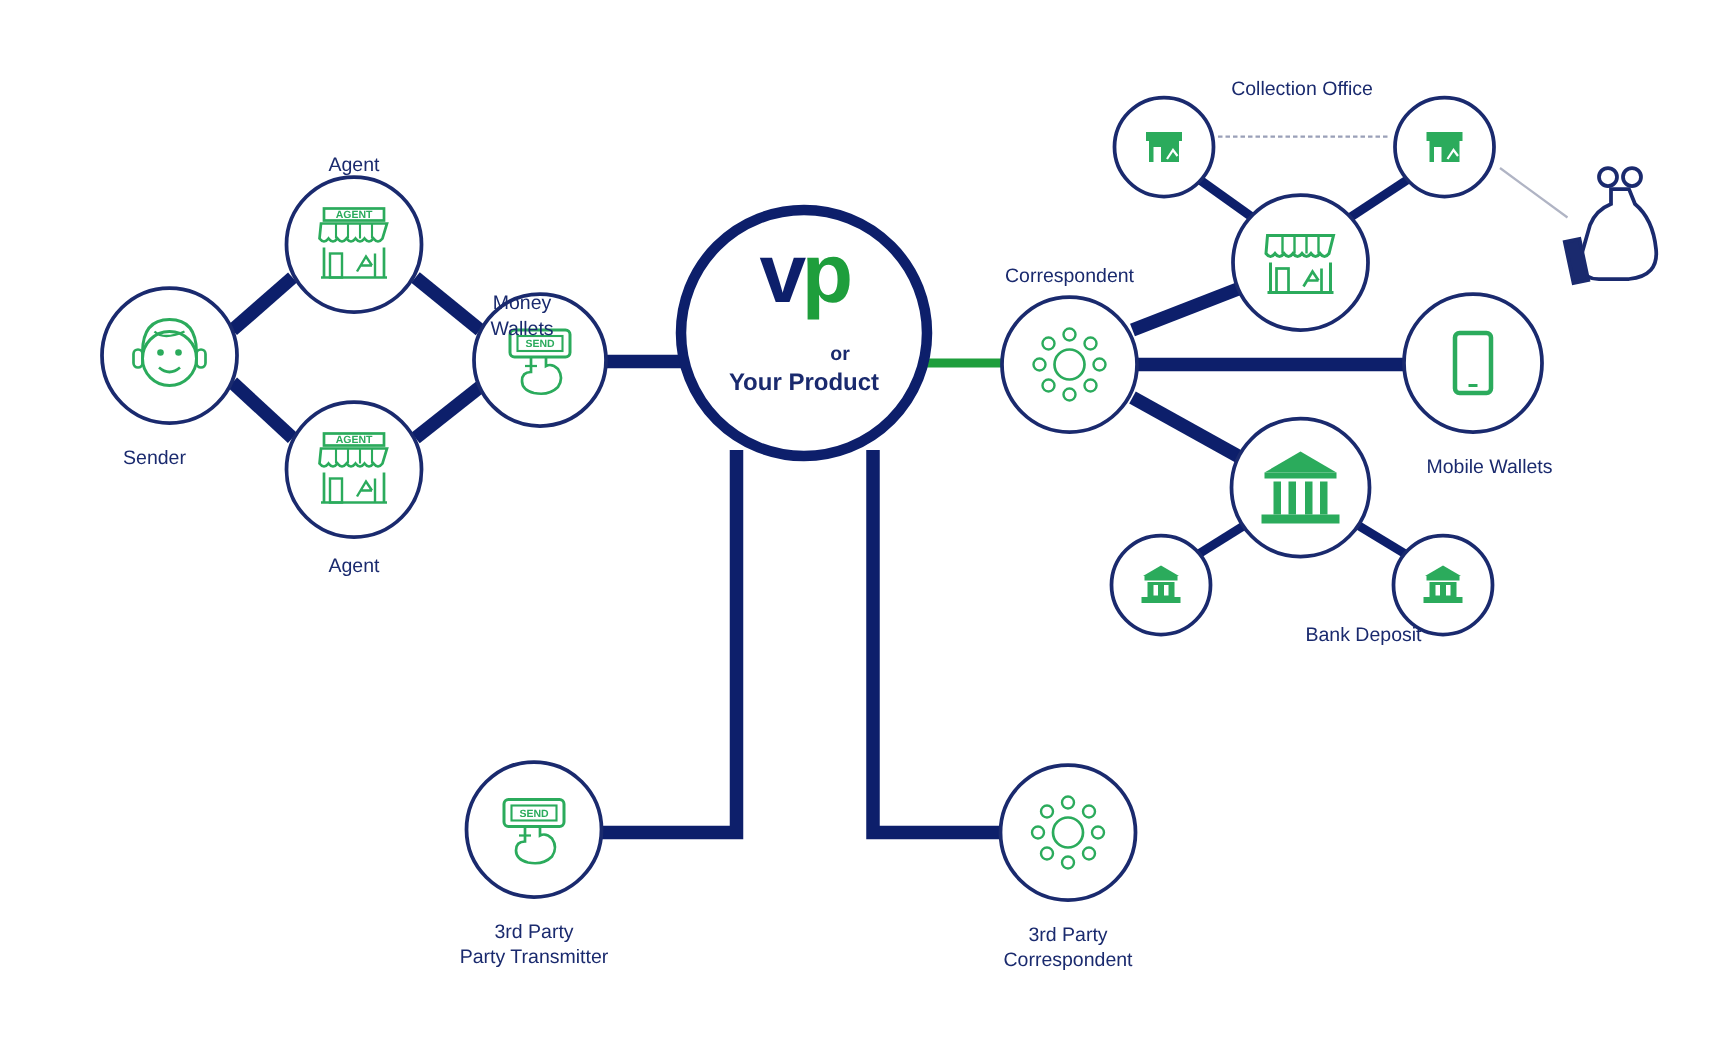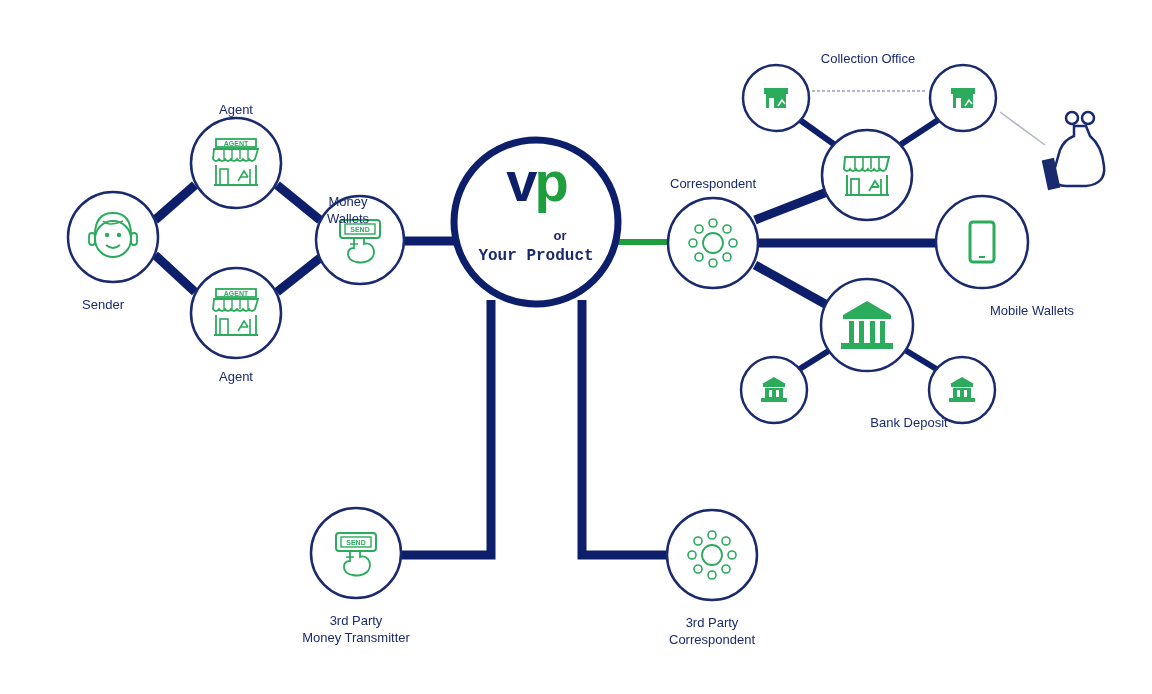--- a/index.html
+++ b/index.html
@@ -177,7 +177,7 @@
   <span style="color:#0d1f6b;">v</span><span style="color:#1e9e3c;">p</span>
 </div>
 <div class="center-text" style="left:536px; top:228px; font-size:13px;margin-left:24px;">or</div>
-<div class="center-text" style="left:536px; top:247px; font-size:16px;font-family:Liberation Mono, monospace;">Your Product</div>
+<div class="center-text" style="left:536px; top:247px; font-size:16px;">Your Product</div>
 
 <div class="label" style="left:103px; top:296px;">Sender</div>
 <div class="label" style="left:236px; top:101px;">Agent</div>

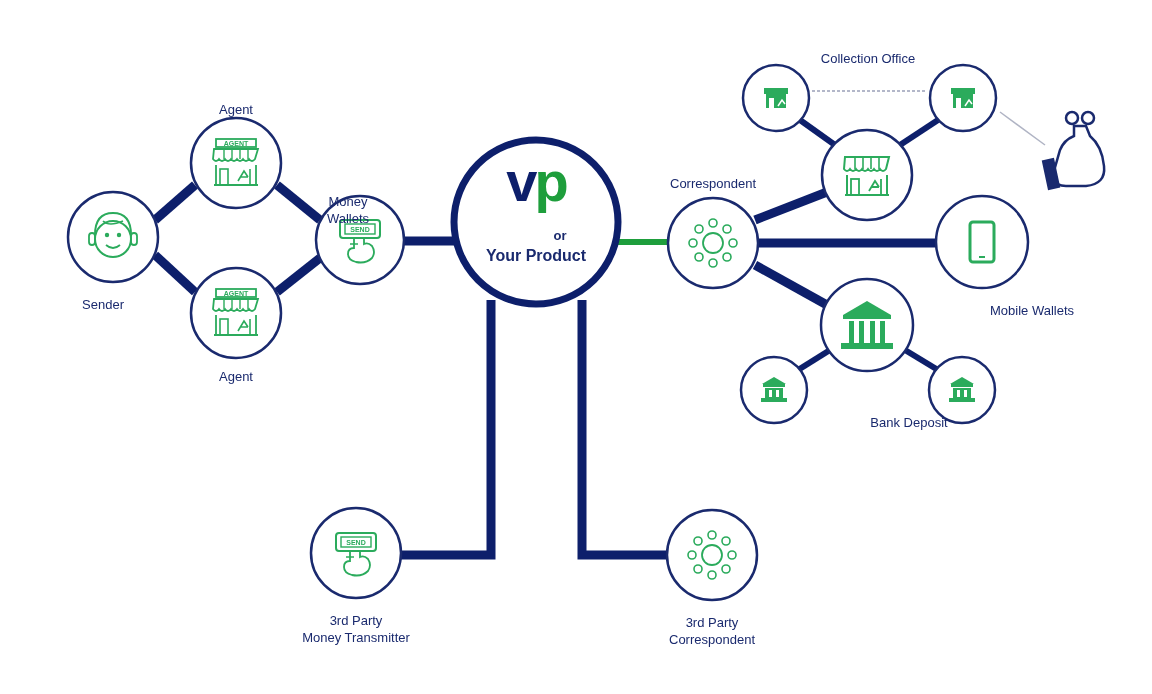--- a/index.html
+++ b/index.html
@@ -188,7 +188,7 @@
 </div>
 <div class="label" style="left:713px; top:175px;">Correspondent</div>
 <div class="label" style="left:868px; top:50px;">Collection Office</div>
-<div class="label" style="left:1032px; top:302px;">Mobile Wallets</div>
+<div class="label" style="left:993px; top:302px;">Mobile Wallets</div>
 <div class="label" style="left:909px; top:414px;">Bank Deposit</div>
 <div class="label" style="left:356px; top:612px;">
   <div>3rd Party</div>

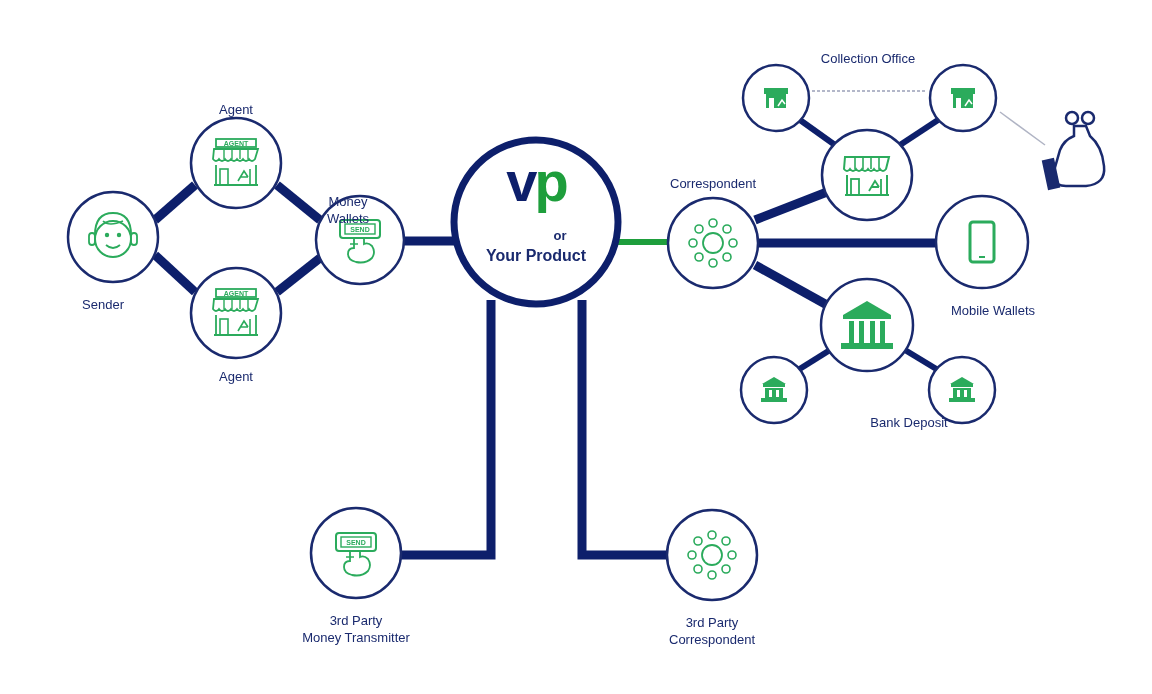--- a/index.html
+++ b/index.html
@@ -192,7 +192,7 @@
 <div class="label" style="left:909px; top:414px;">Bank Deposit</div>
 <div class="label" style="left:356px; top:612px;">
   <div>3rd Party</div>
-  <div>Money Transmitter</div>
+  <div>Party Transmitter</div>
 </div>
 <div class="label" style="left:712px; top:614px;">
   <div>3rd Party</div>

